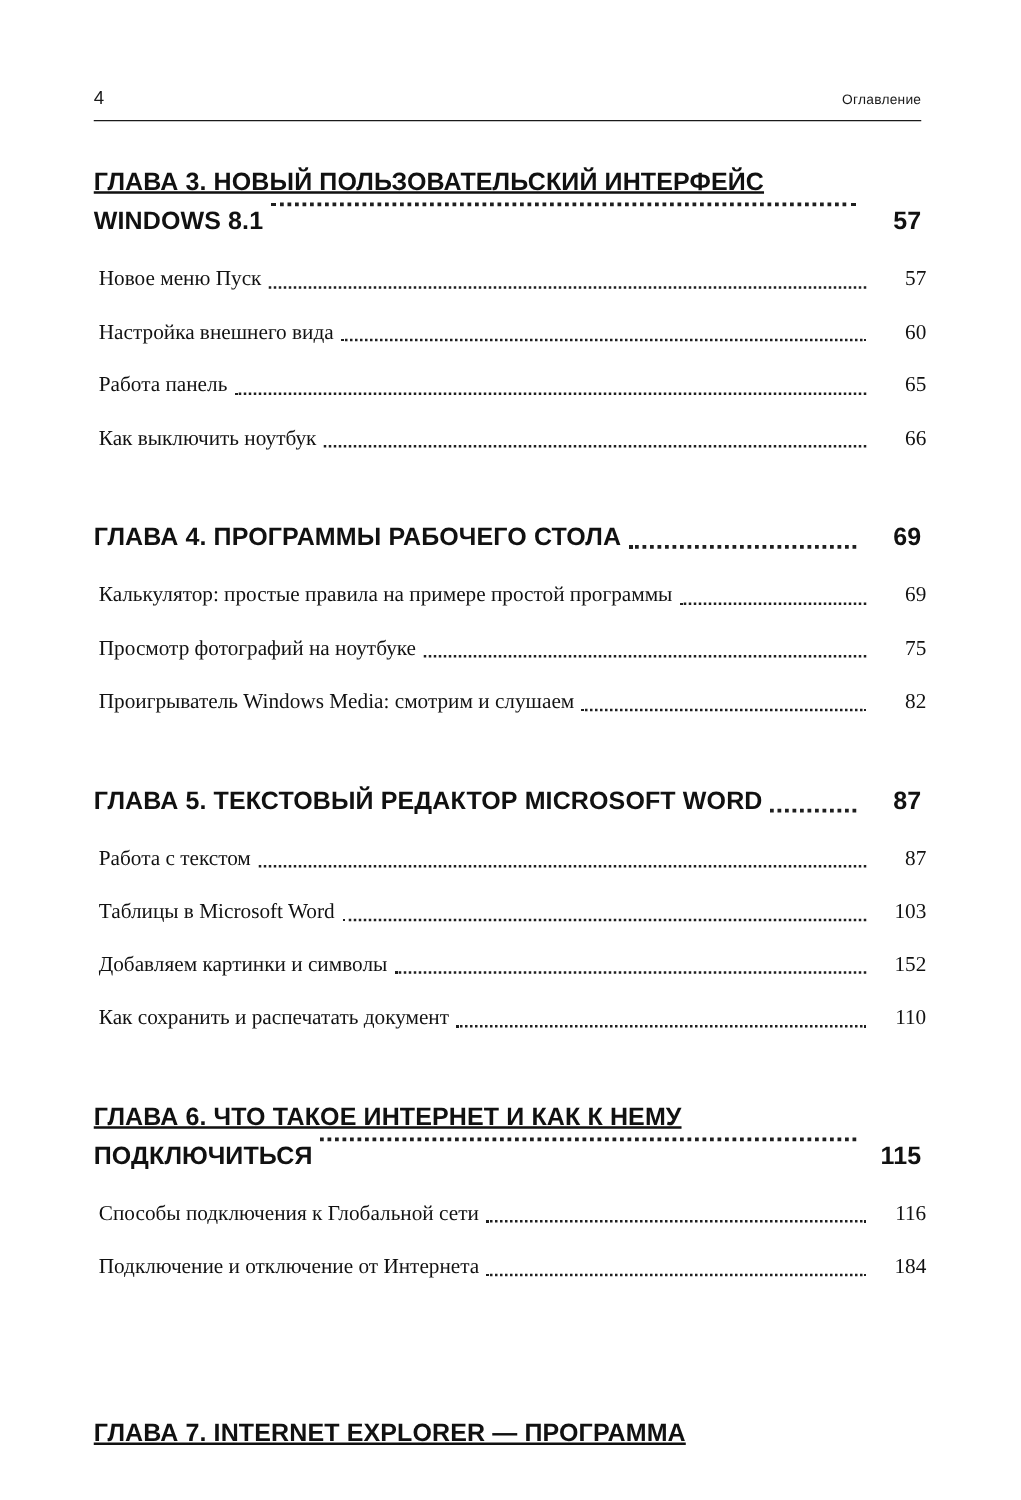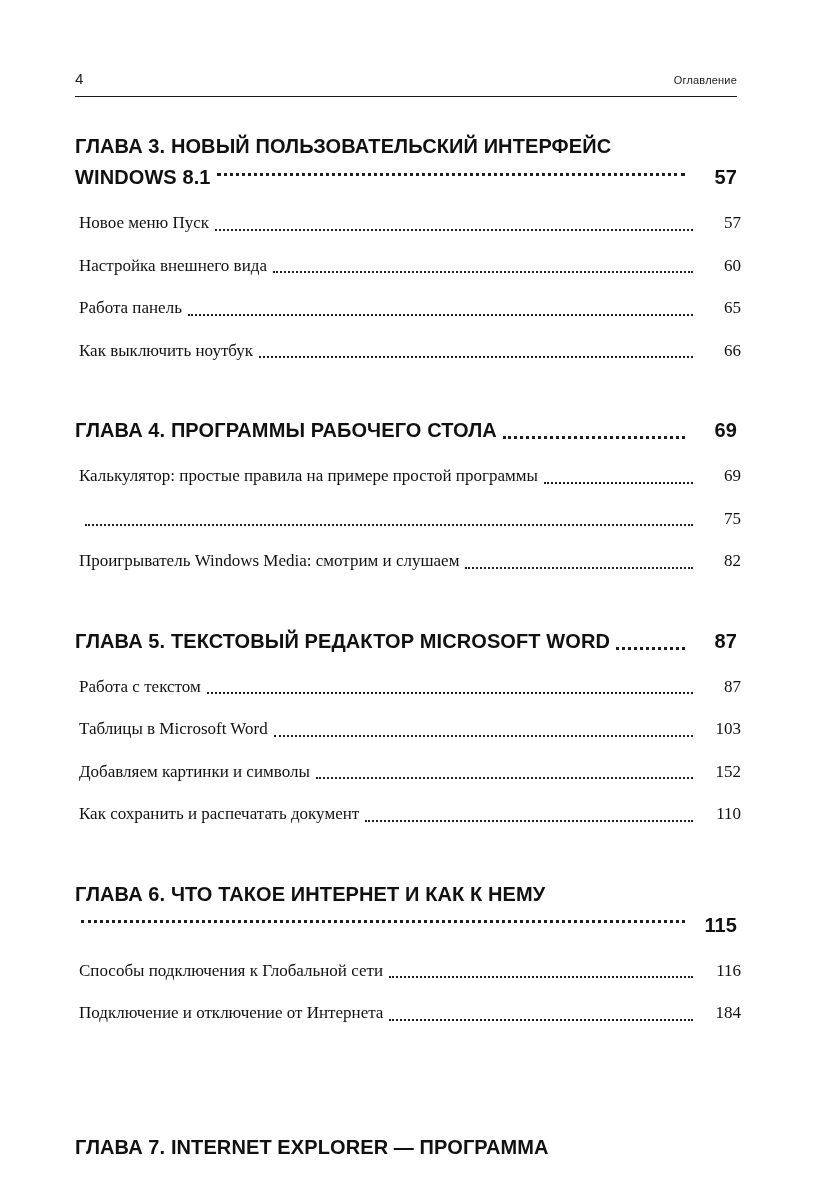--- a/index.html
+++ b/index.html
@@ -111,6 +111,7 @@
   }
   .chapter.two-line .line1 {
     display: block;
+    text-decoration: underline;
   }
   .chapter.two-line .line2 {
     display: flex;

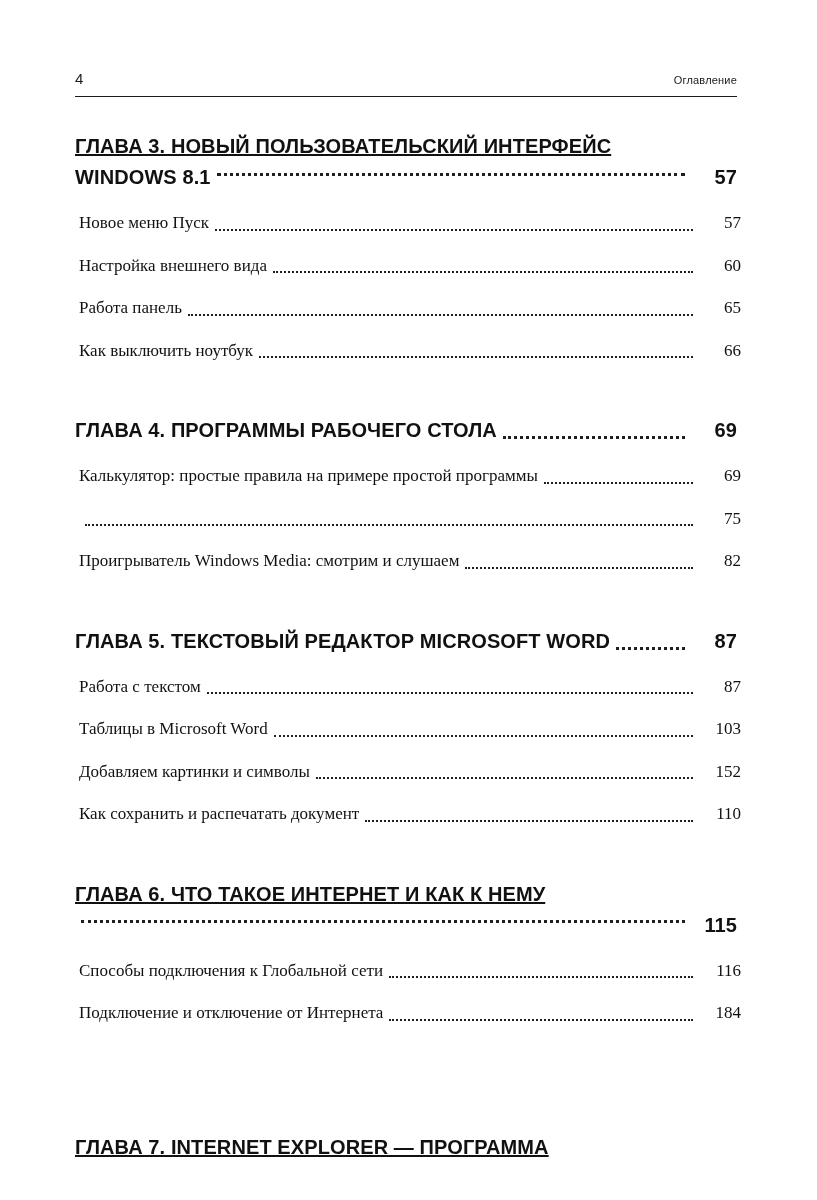--- a/index.html
+++ b/index.html
@@ -115,7 +115,7 @@
   }
   .chapter.two-line .line2 {
     display: flex;
-    align-items: center;
+    align-items: flex-start;
     width: 100%;
   }
   .chapter.two-line .line2 .label2 { white-space: pre; }

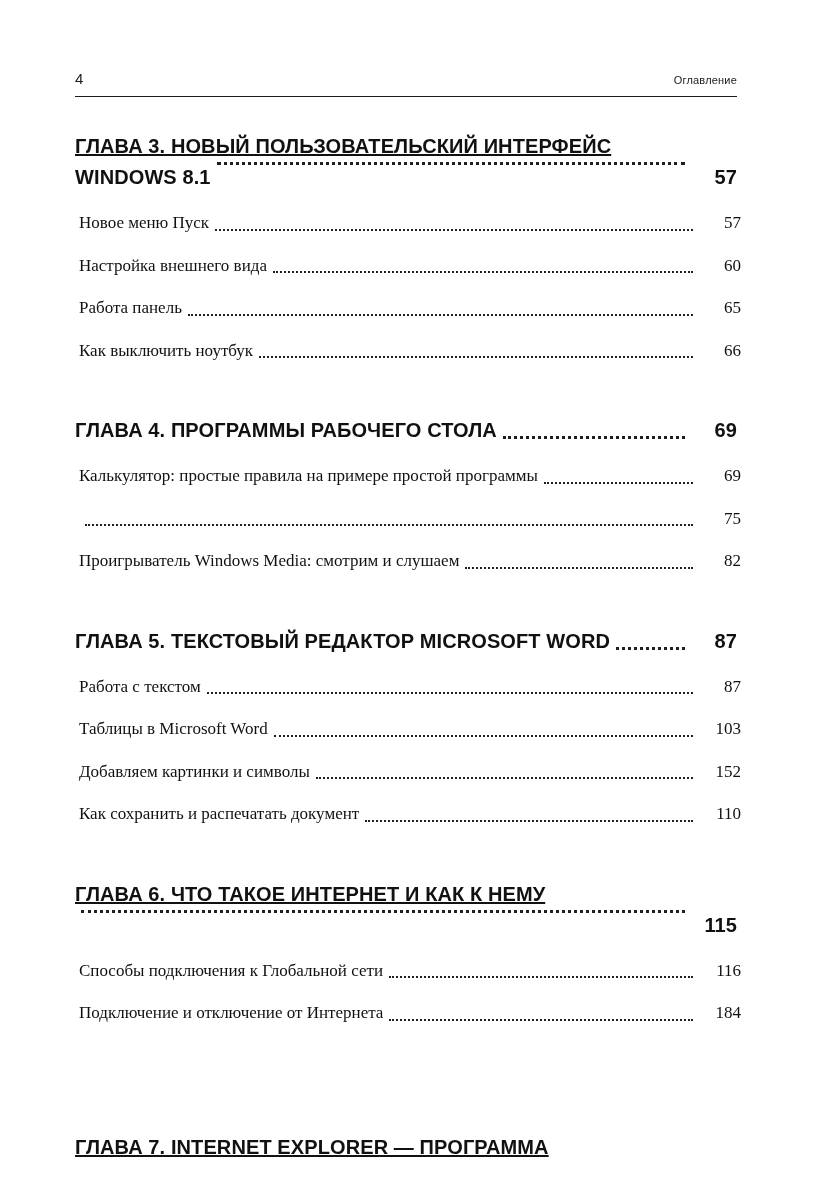--- a/index.html
+++ b/index.html
@@ -198,6 +198,7 @@
           <span class="page-num">69</span>
         </div>
         <div class="entry section">
+          <span class="label">Просмотр фотографий на ноутбуке</span>
           <span class="dots"></span>
           <span class="page-num">75</span>
         </div>

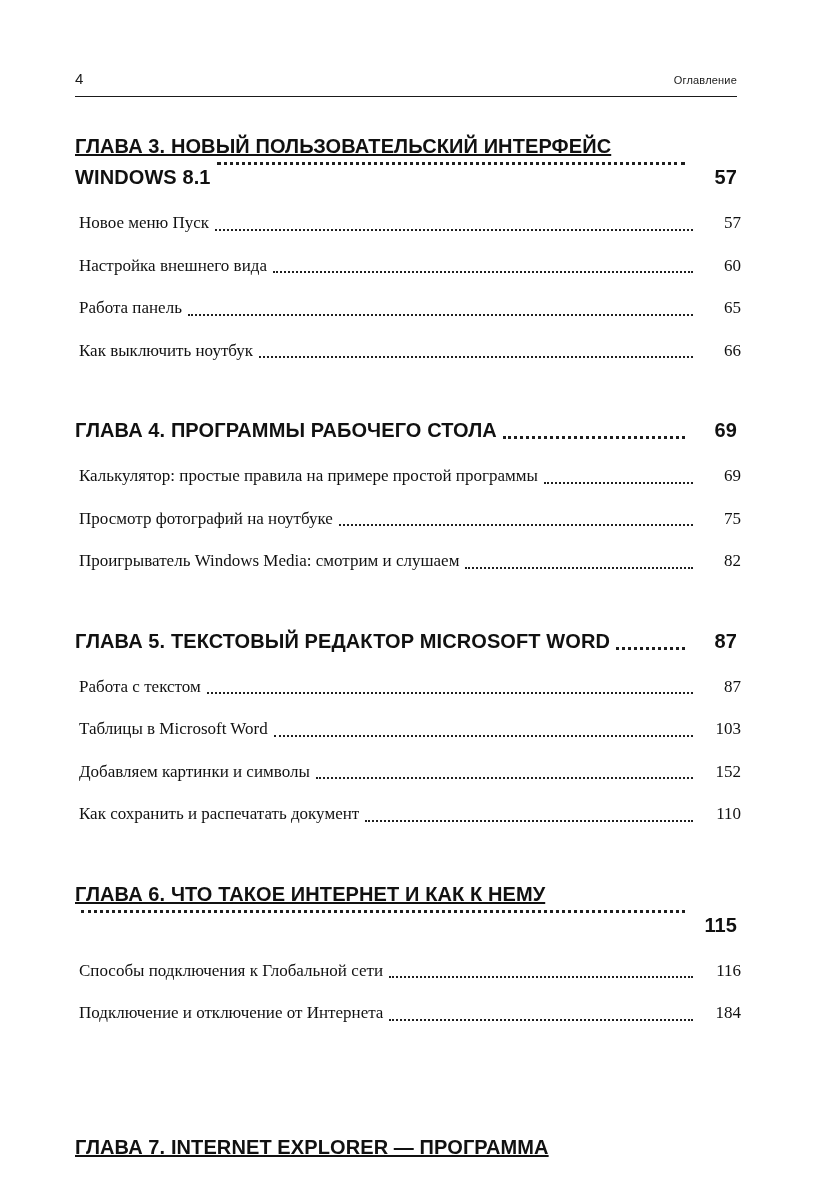--- a/index.html
+++ b/index.html
@@ -245,6 +245,7 @@
         <div class="entry chapter two-line">
           <span class="line1 label">ГЛАВА 6. ЧТО ТАКОЕ ИНТЕРНЕТ И КАК К НЕМУ</span>
           <span class="line2">
+            <span class="label2">ПОДКЛЮЧИТЬСЯ</span>
             <span class="dots"></span>
             <span class="page-num">115</span>
           </span>

